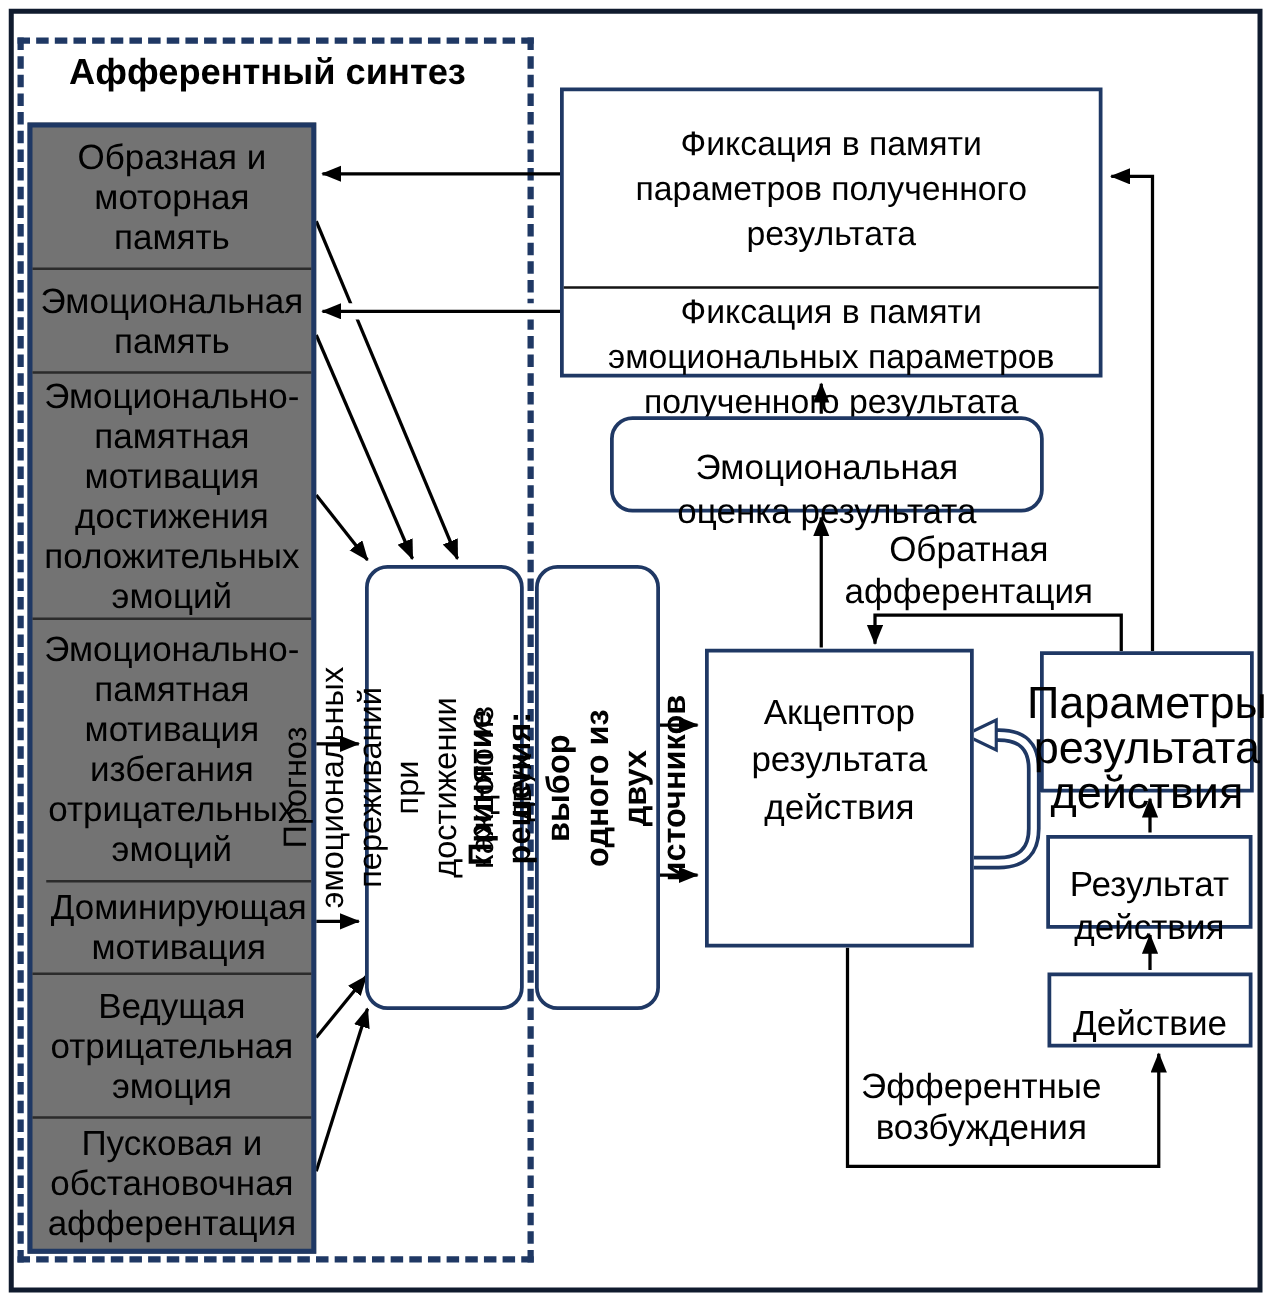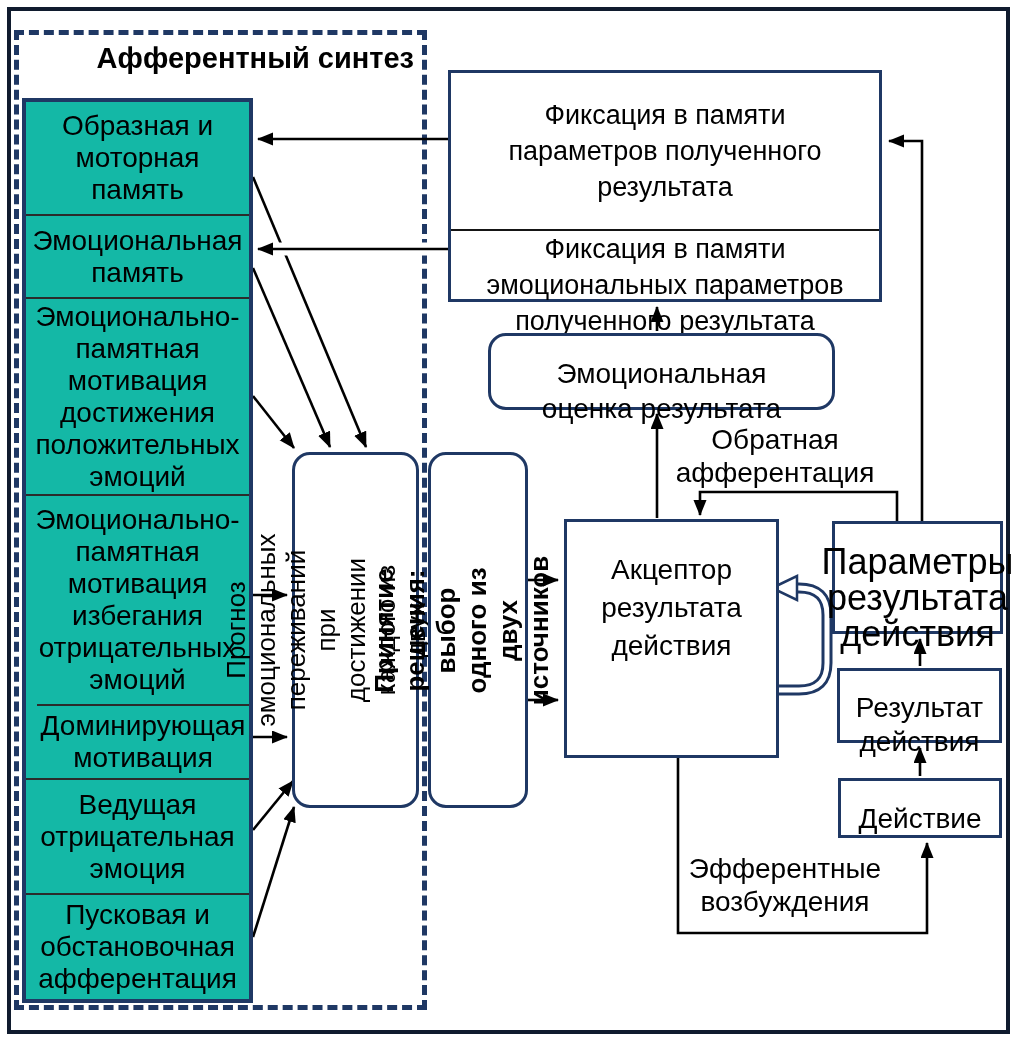--- a/index.html
+++ b/index.html
@@ -11,7 +11,7 @@
   .abs{position:absolute;box-sizing:border-box;}
   .frame{border:4px solid var(--outer);}
   .dashed{border:5px dashed var(--box);}
-  .title{font-weight:bold;font-size:29px;text-align:right;white-space:pre-line;}
+  .title{font-weight:bold;font-size:29px;text-align:center;white-space:pre-line;}
   .col{border:4px solid var(--box);display:flex;flex-direction:column;background:#14b8a6;}
   .cell{display:flex;align-items:center;justify-content:center;text-align:center;
         white-space:pre-line;font-size:28px;line-height:32px;box-sizing:border-box;}

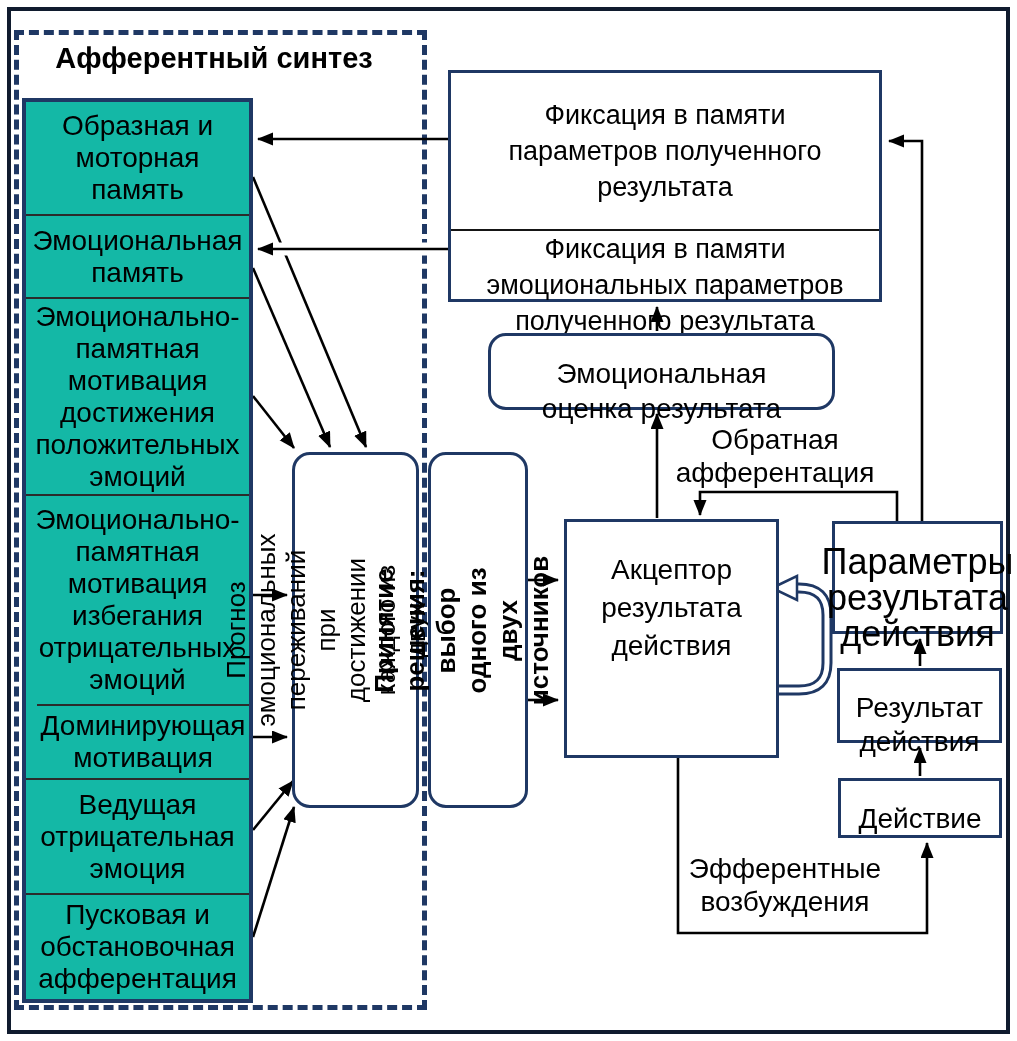--- a/index.html
+++ b/index.html
@@ -12,7 +12,7 @@
   .frame{border:4px solid var(--outer);}
   .dashed{border:5px dashed var(--box);}
   .title{font-weight:bold;font-size:29px;text-align:center;white-space:pre-line;}
-  .col{border:4px solid var(--box);display:flex;flex-direction:column;background:#14b8a6;}
+  .col{border:4px solid var(--box);display:flex;flex-direction:column;background:#737373;}
   .cell{display:flex;align-items:center;justify-content:center;text-align:center;
         white-space:pre-line;font-size:28px;line-height:32px;box-sizing:border-box;}
   .cell + .cell{border-top:2px solid #2b2b2b;}

